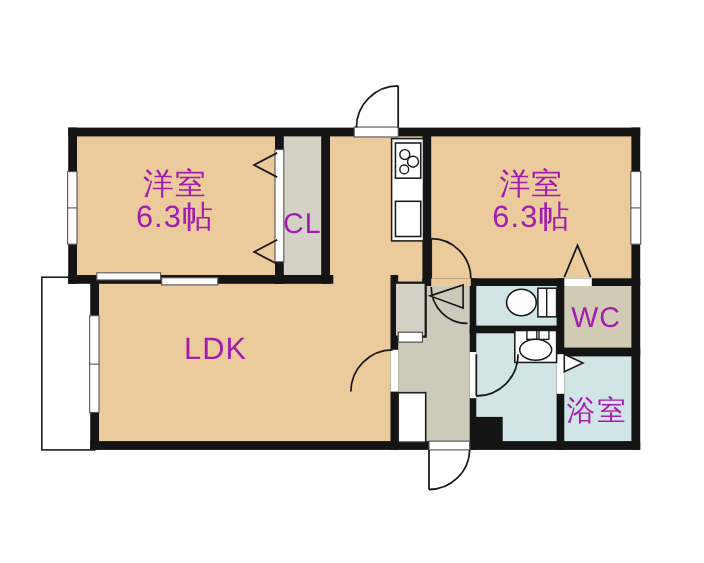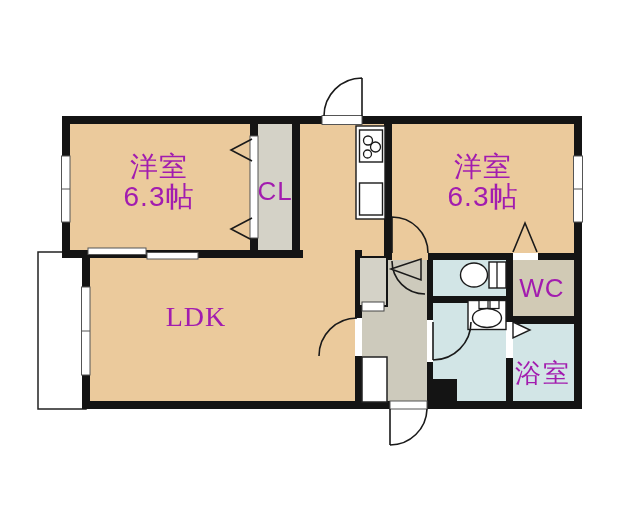--- a/index.html
+++ b/index.html
@@ -26,7 +26,7 @@
   #label-room1{left:68px;top:152px;width:182px;}
   #label-room2{left:392px;top:152px;width:182px;}
   #label-ldk{left:88px;top:301px;width:216px;line-height:31px;font-family:Liberation Serif, serif;}
-  #label-cl{left:255px;top:176px;width:40px;}
+  #label-cl{left:255px;top:188px;width:40px;}
   #label-wc{left:511px;top:273px;width:62px;}
   #label-bath{left:509px;top:358px;width:68px;letter-spacing:2px;}
 </style>

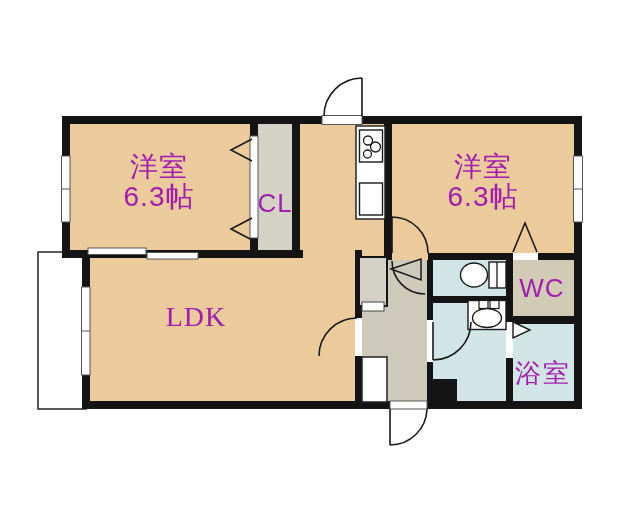--- a/index.html
+++ b/index.html
@@ -25,7 +25,7 @@
   .lbl-med{font-size:26px;}
   #label-room1{left:68px;top:152px;width:182px;}
   #label-room2{left:392px;top:152px;width:182px;}
-  #label-ldk{left:88px;top:301px;width:216px;line-height:31px;font-family:Liberation Serif, serif;}
+  #label-ldk{left:88px;top:301px;width:216px;line-height:31px;}
   #label-cl{left:255px;top:188px;width:40px;}
   #label-wc{left:511px;top:273px;width:62px;}
   #label-bath{left:509px;top:358px;width:68px;letter-spacing:2px;}

